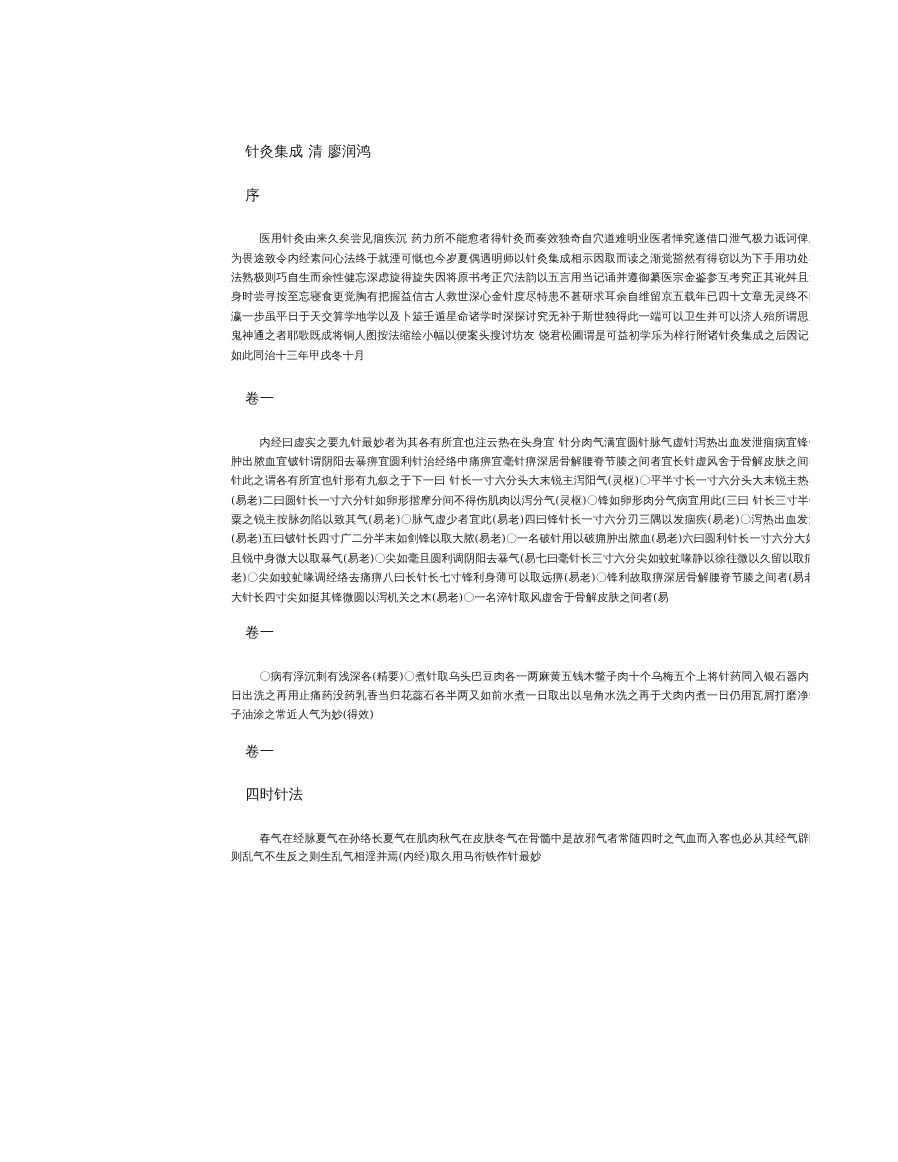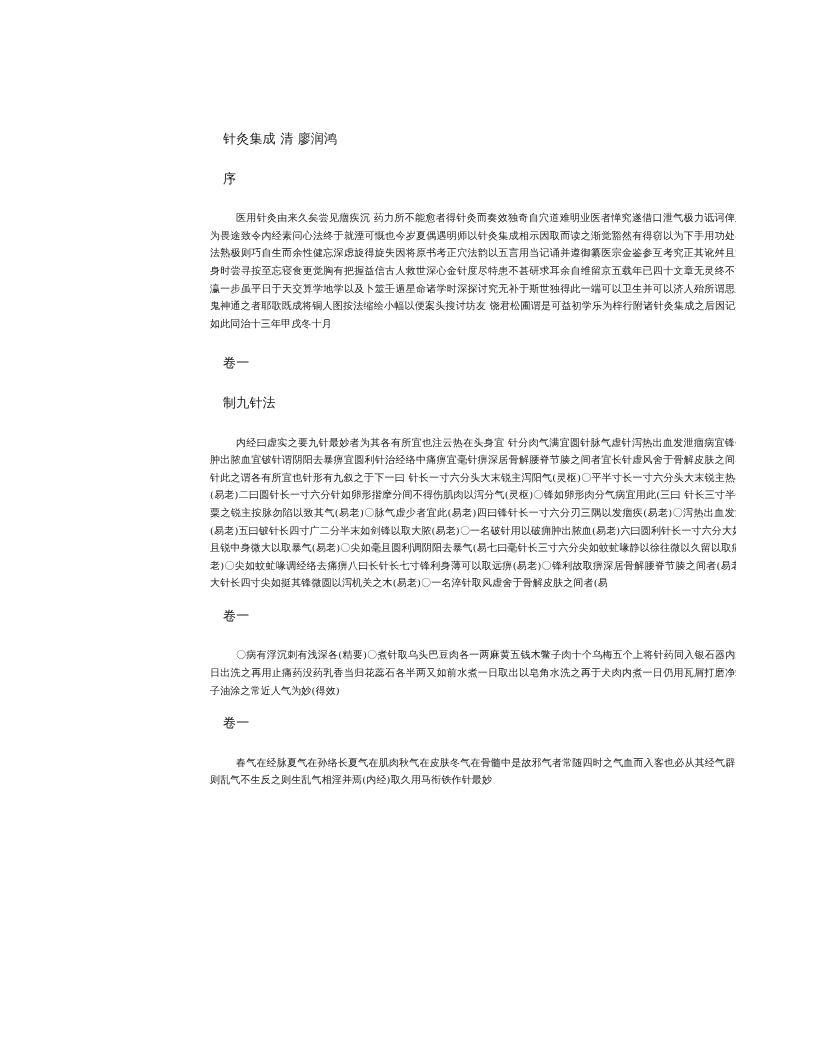--- a/index.html
+++ b/index.html
@@ -81,7 +81,6 @@
 
     <div class="block">
       <p class="section-label">卷一</p>
-      <p class="heading">制九针法</p>
       <p class="para">内经曰虚实之要九针最妙者为其各有所宜也注云热在头身宜  针分肉气满宜圆针脉气虚针泻热出血发泄痼病宜锋针破痈肿出脓血宜铍针谓阴阳去暴痹宜圆利针治经络中痛痹宜毫针痹深居骨解腰脊节腠之间者宜长针虚风舍于骨解皮肤之间者宜大针此之谓各有所宜也针形有九叙之于下一曰  针长一寸六分头大末锐主泻阳气(灵枢)〇平半寸长一寸六分头大末锐主热在头分(易老)二曰圆针长一寸六分针如卵形揩摩分间不得伤肌肉以泻分气(灵枢)〇锋如卵形肉分气病宜用此(三曰  针长三寸半锋如黍粟之锐主按脉勿陷以致其气(易老)〇脉气虚少者宜此(易老)四曰锋针长一寸六分刃三隅以发痼疾(易老)〇泻热出血发泄痼疾(易老)五曰铍针长四寸广二分半末如剑锋以取大脓(易老)〇一名破针用以破痈肿出脓血(易老)六曰圆利针长一寸六分大如  且圆且锐中身微大以取暴气(易老)〇尖如毫且圆利调阴阳去暴气(易七曰毫针长三寸六分尖如蚊虻喙静以徐往微以久留以取痛痹(易老)〇尖如蚊虻喙调经络去痛痹八曰长针长七寸锋利身薄可以取远痹(易老)〇锋利故取痹深居骨解腰脊节腠之间者(易老)九曰大针长四寸尖如挺其锋微圆以泻机关之木(易老)〇一名淬针取风虚舍于骨解皮肤之间者(易</p>
     </div>
 

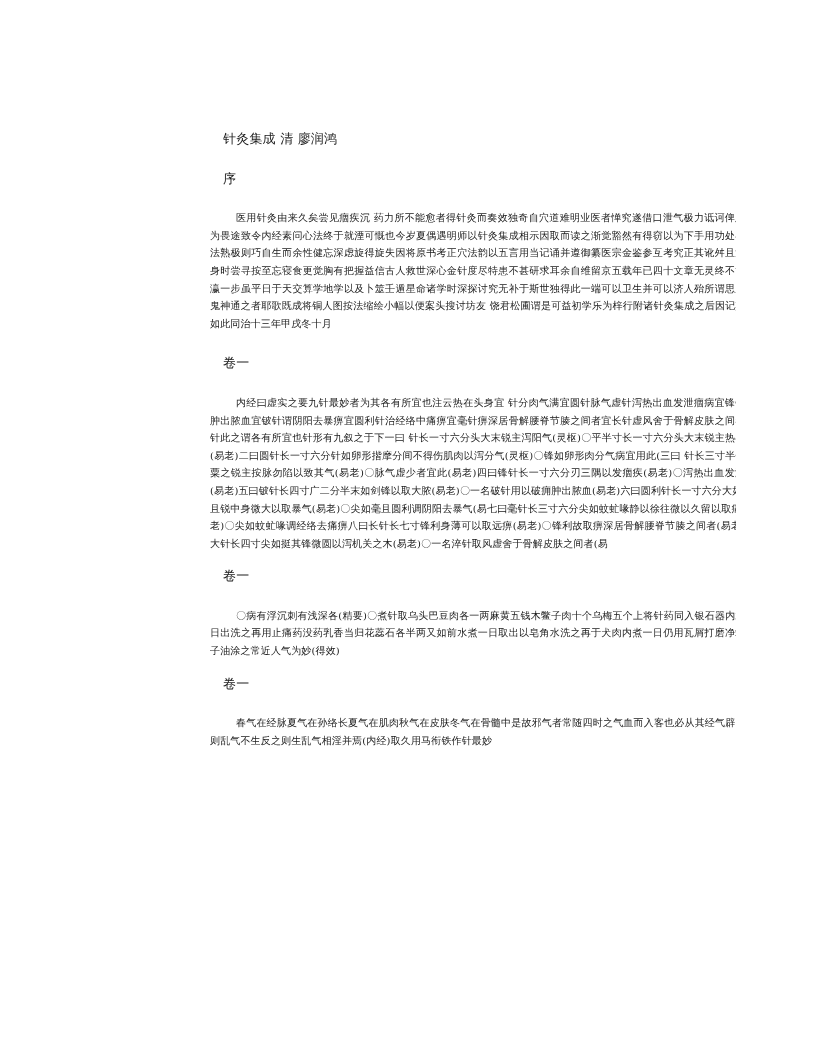--- a/index.html
+++ b/index.html
@@ -91,6 +91,7 @@
 
     <div class="block">
       <p class="section-label">卷一</p>
+      <p class="heading">四时针法</p>
       <p class="para">春气在经脉夏气在孙络长夏气在肌肉秋气在皮肤冬气在骨髓中是故邪气者常随四时之气血而入客也必从其经气辟除其邪则乱气不生反之则生乱气相淫并焉(内经)取久用马衔铁作针最妙</p>
     </div>
 

